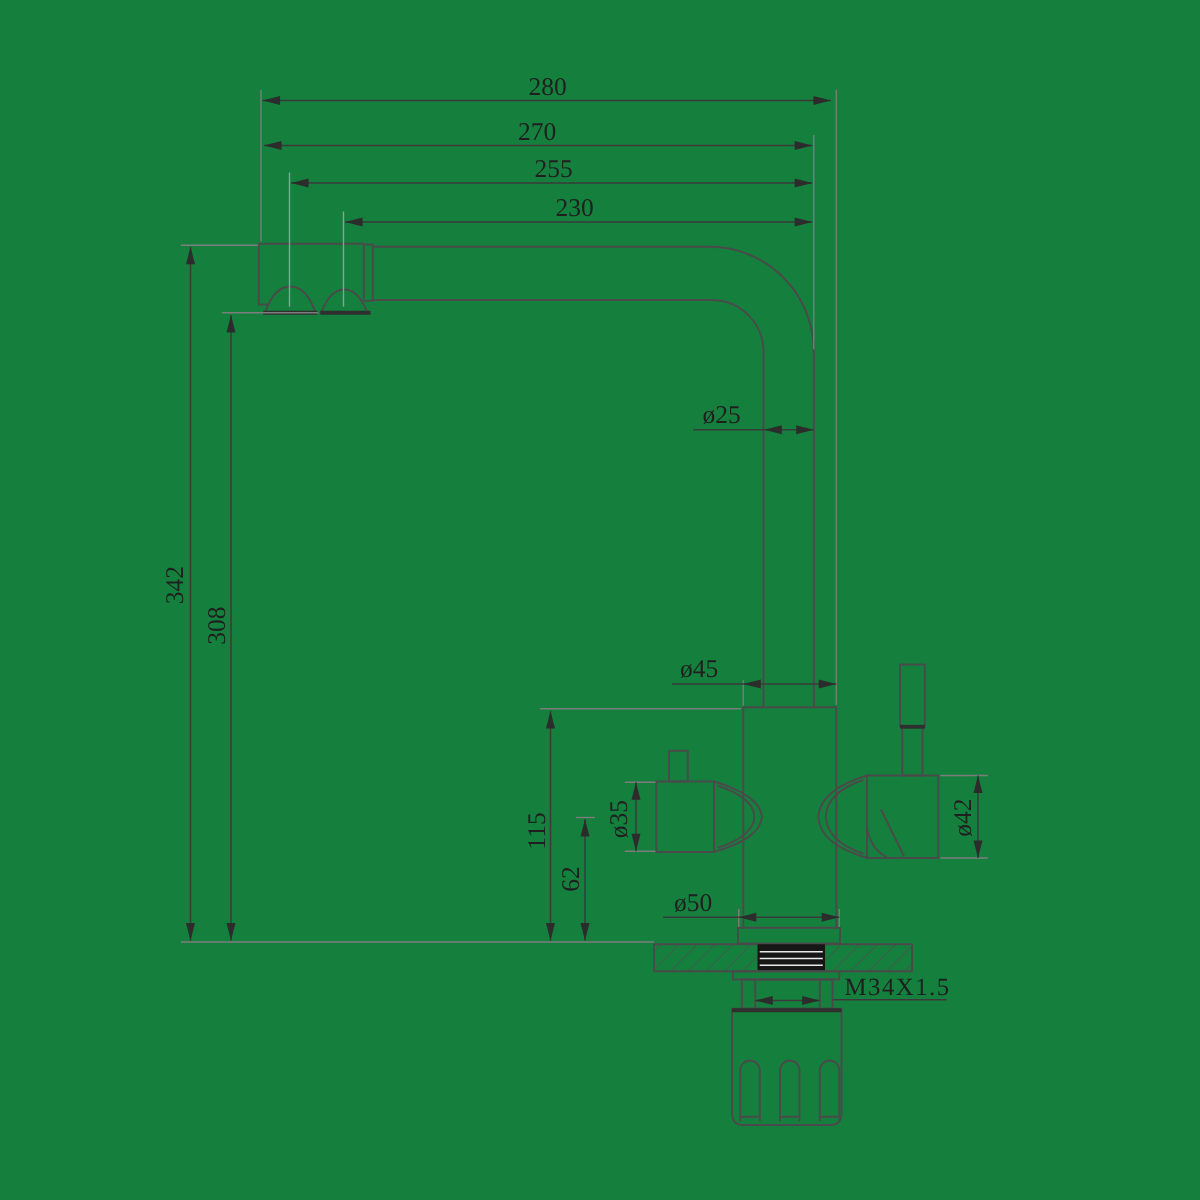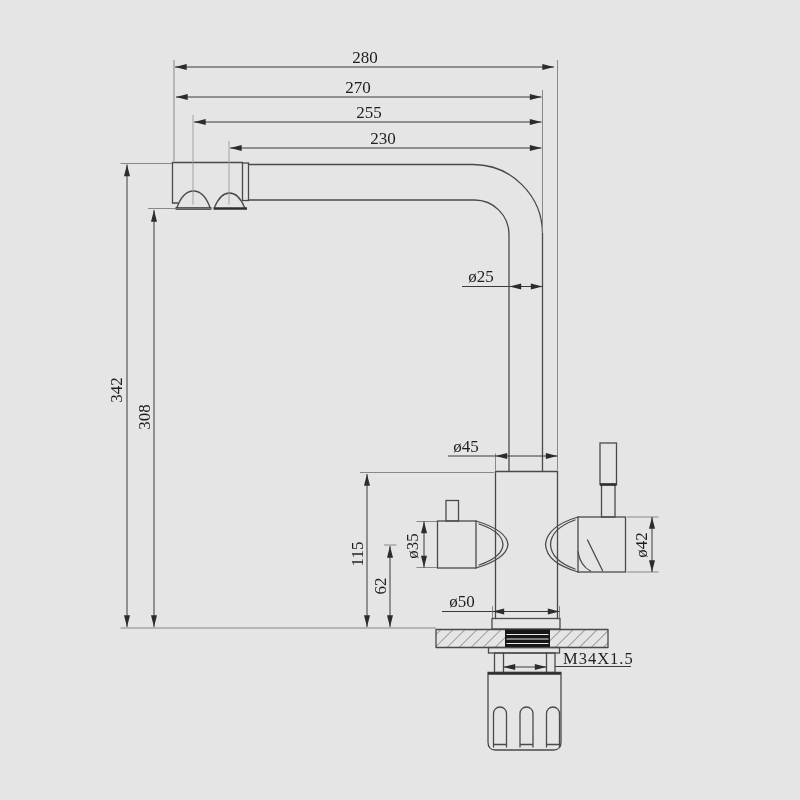--- a/index.html
+++ b/index.html
@@ -3,7 +3,7 @@
 <meta charset="utf-8">
 <style>
   html,body{margin:0;padding:0;background:#ffffff;}
-  .canvas{width:800px;height:800px;background:#e5e5e5;position:relative;overflow:hidden;}
+  .canvas{width:800px;height:800px;background:#15803d;position:relative;overflow:hidden;}
   svg{display:block;}
   .obj{stroke:#4a4a4a;stroke-width:1.3;fill:none;stroke-linecap:round;}
   .obj-thick{stroke:#2f2f2f;stroke-width:2.6;fill:none;stroke-linecap:butt;}

